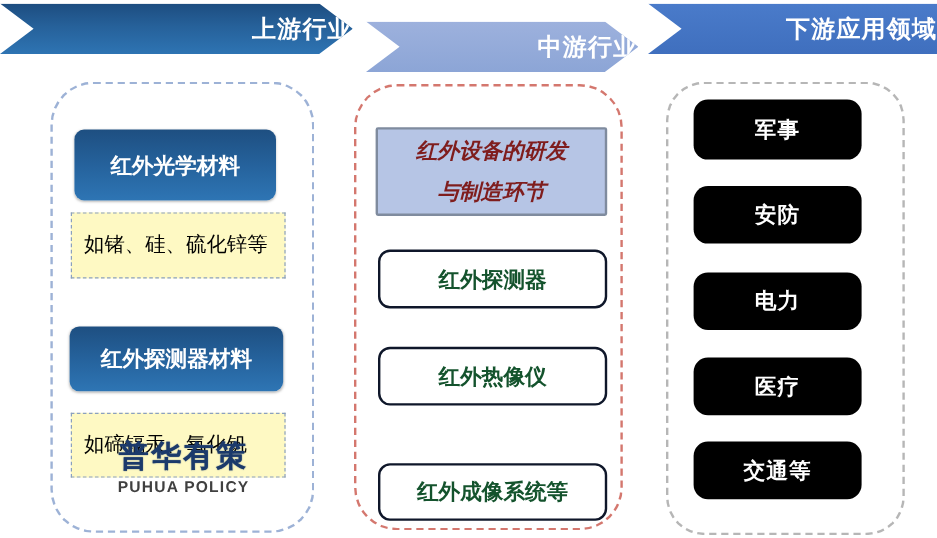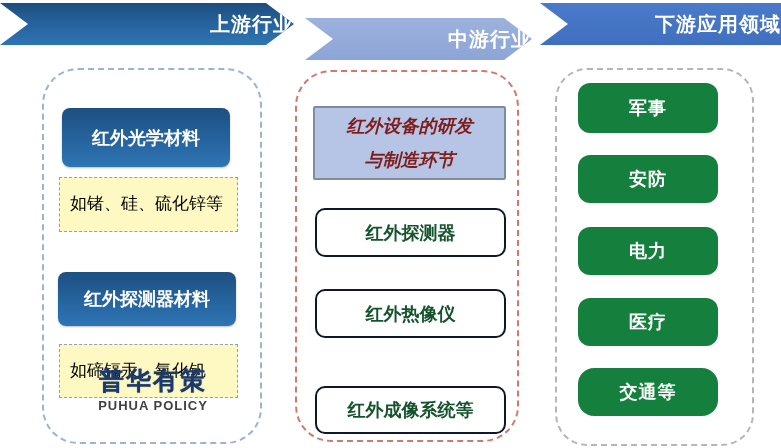--- a/index.html
+++ b/index.html
@@ -68,7 +68,7 @@
   .right-box{
     position:absolute;left:578px;width:140px;height:48px;
     display:flex;align-items:center;justify-content:center;
-    background:#15803d;border-radius:12px;
+    background:#000000;border-radius:12px;
     color:#ffffff;font-weight:bold;font-size:18px;letter-spacing:1px;
   }
   

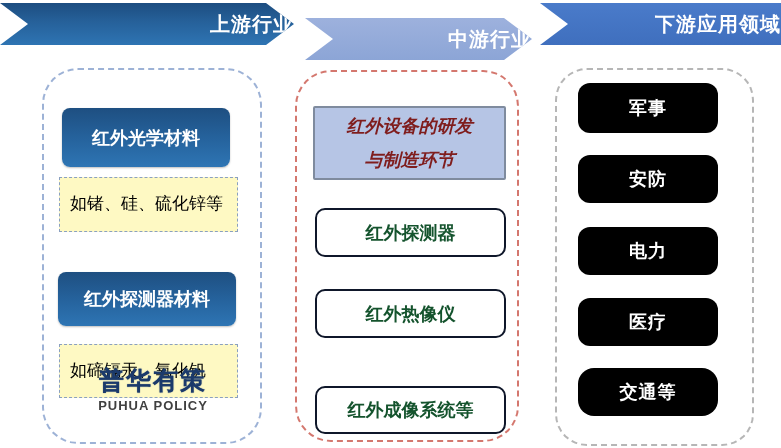--- a/index.html
+++ b/index.html
@@ -86,7 +86,7 @@
   .rb-2{top:155px;}
   .rb-3{top:227px;}
   .rb-4{top:298px;}
-  .rb-5{top:368px;border-radius:16px;}
+  .rb-5{top:368px;}
   
   .watermark{position:absolute;left:88px;top:365px;width:130px;text-align:center;pointer-events:none;}
   .wm-cn{

